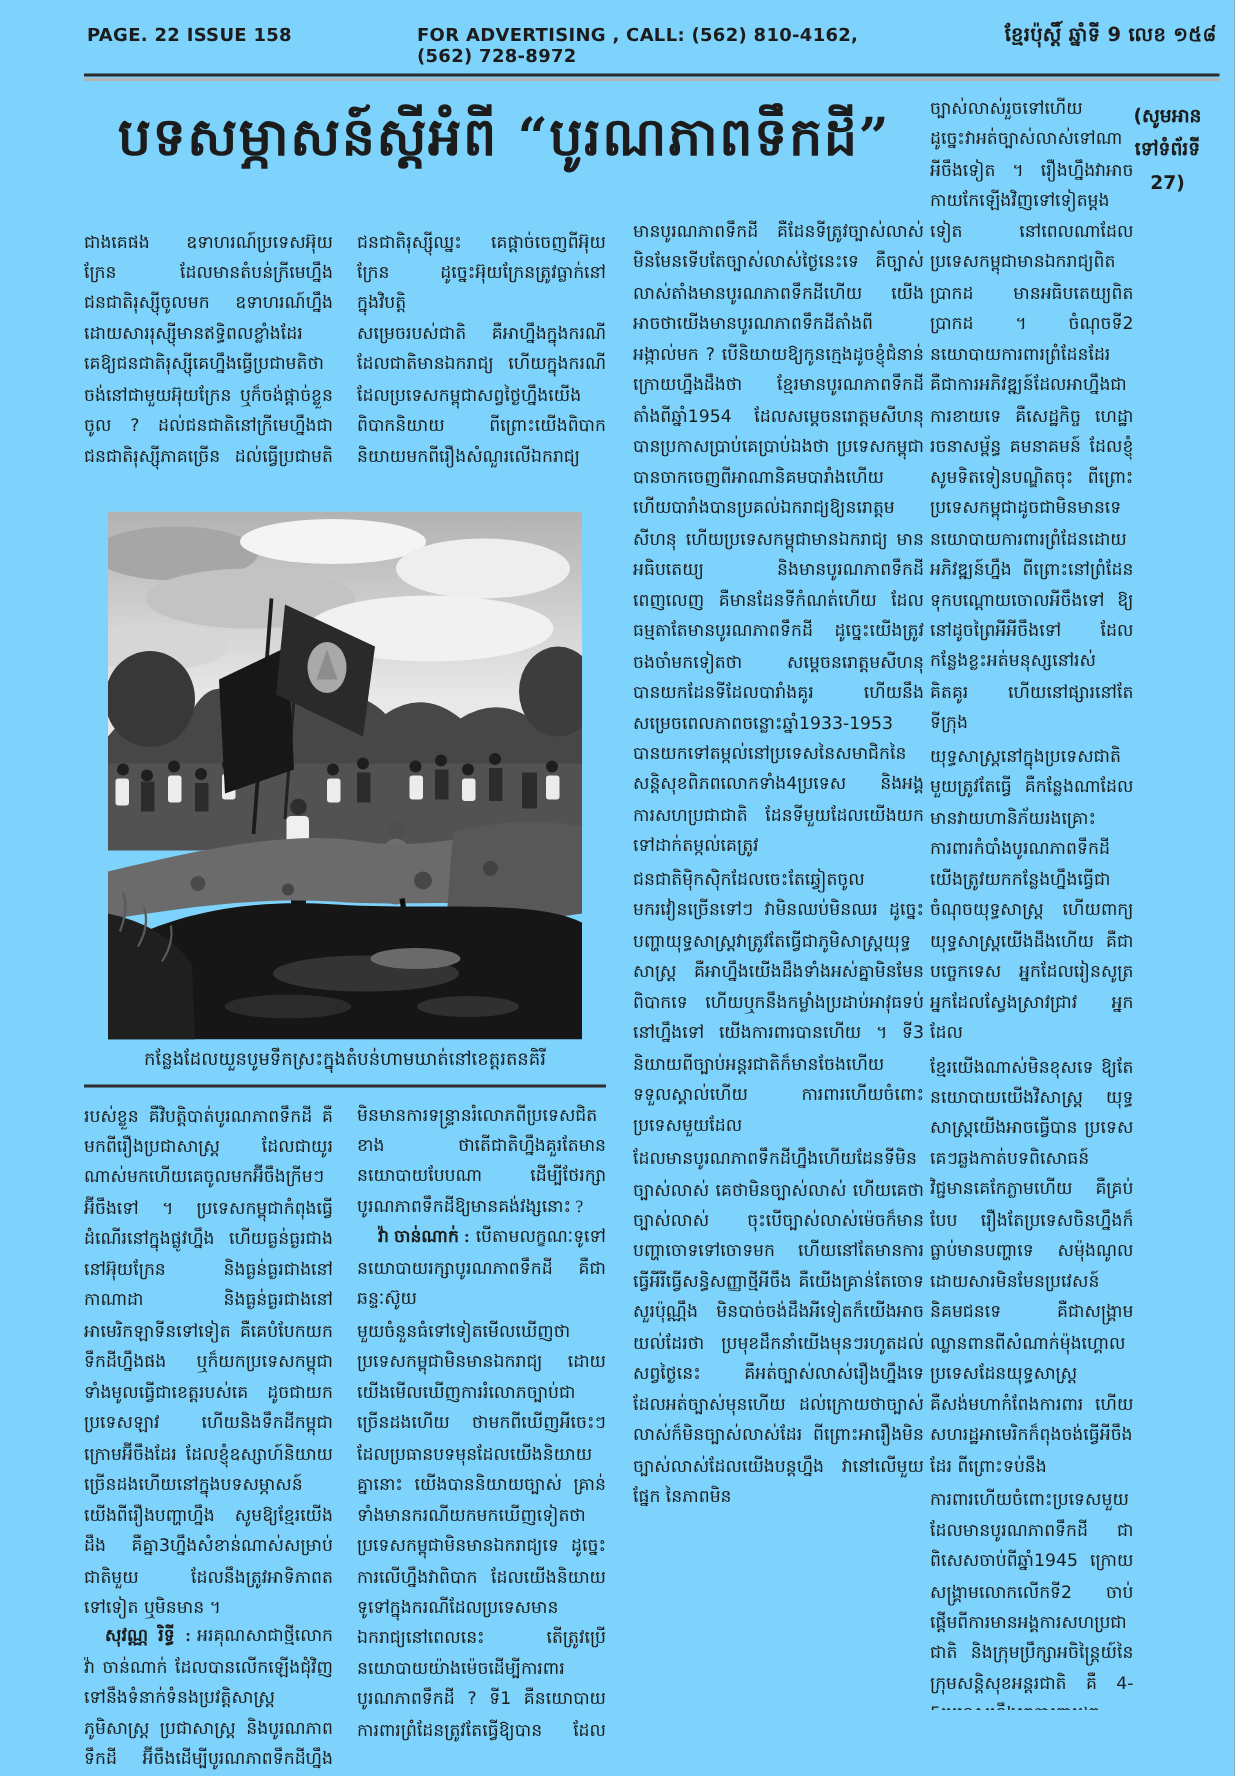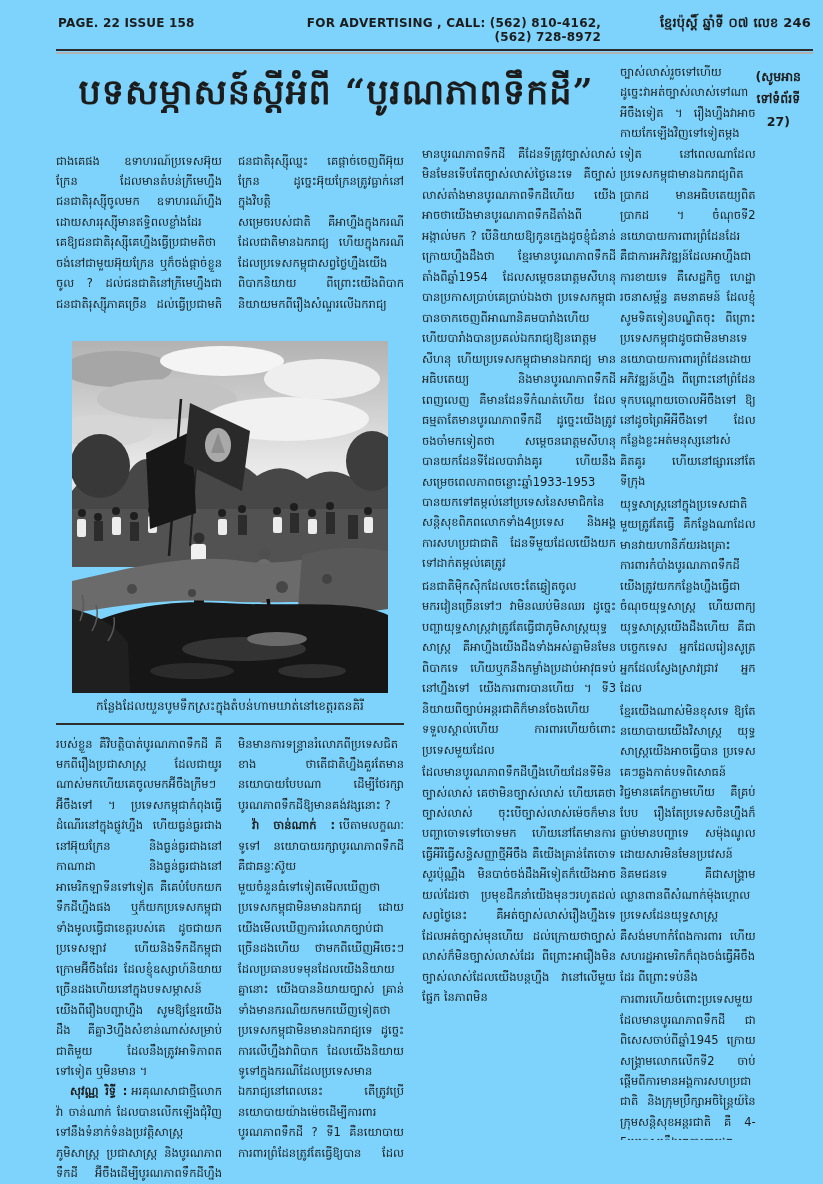--- a/index.html
+++ b/index.html
@@ -13,7 +13,7 @@
   .header-bar { display:flex; justify-content:space-between; align-items:baseline;
     font-size:12px; font-weight:bold; padding:2px 2px 5px 2px; letter-spacing:.2px; }
   .header-page { width:220px; }
-  .header-ad { flex:1; text-align:right; }
+  .header-ad { flex:1; text-align:left; }
   .header-mast { width:210px; text-align:right; font-size:13px; }
   .rule-dark { height:2px; background:#2b2b2b; }
   .rule-gray { height:2px; background:#b3b3b3; margin-top:1px; }

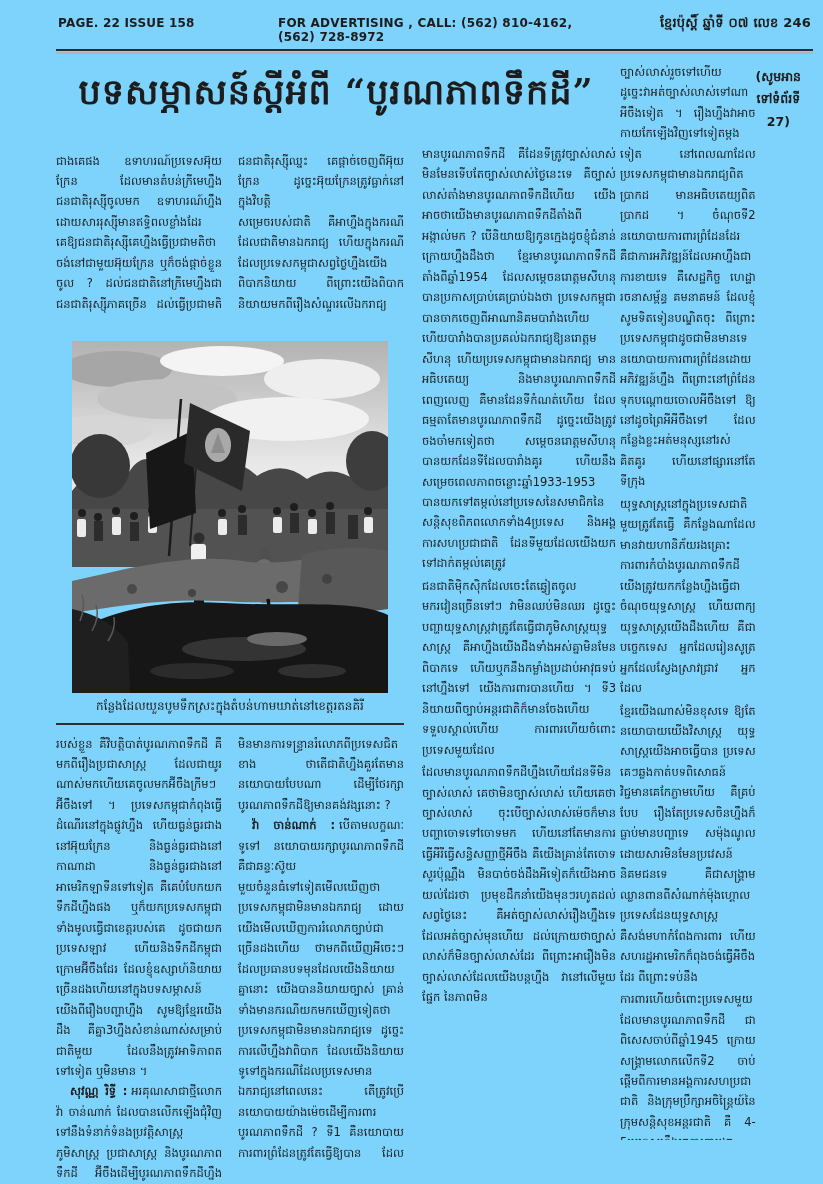--- a/index.html
+++ b/index.html
@@ -52,7 +52,7 @@
   <div class="header-bar">
     <span class="header-page">PAGE. 22  ISSUE 158</span>
     <span class="header-ad">FOR ADVERTISING ,  CALL: (562) 810-4162, (562) 728-8972</span>
-    <span class="header-mast">ខ្មែរប៉ុស្តិ៍ ឆ្នាំទី ០៧  លេខ 246</span>
+    <span class="header-mast">ខ្មែរប៉ុស្តិ៍ ឆ្នាំទី 9  លេខ ១៥៨</span>
   </div>
   <div class="rule-dark"></div>
   <div class="rule-gray"></div>

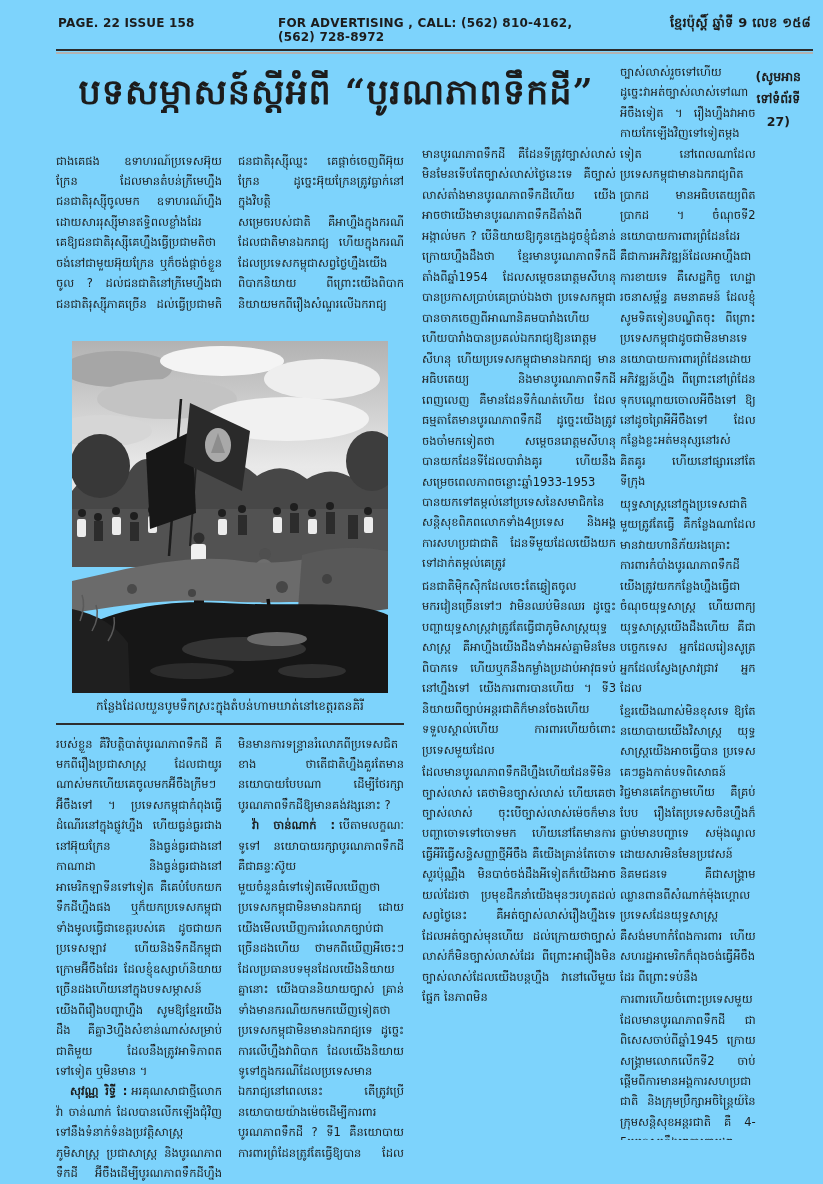--- a/index.html
+++ b/index.html
@@ -31,7 +31,7 @@
   .text2col.bottom { height:460px; overflow:hidden; margin-top:9px; }
   .bodytext p { margin:0; }
   .speaker { font-weight:bold; margin-right:4px; }
-  .qa { text-indent:14px; }
+  .qa { text-indent:14px;font-family:Liberation Serif, serif; }
   
   .photo-block { margin-top:6px; }
   .photo-frame { width:316px; margin:0 auto; display:block; }

